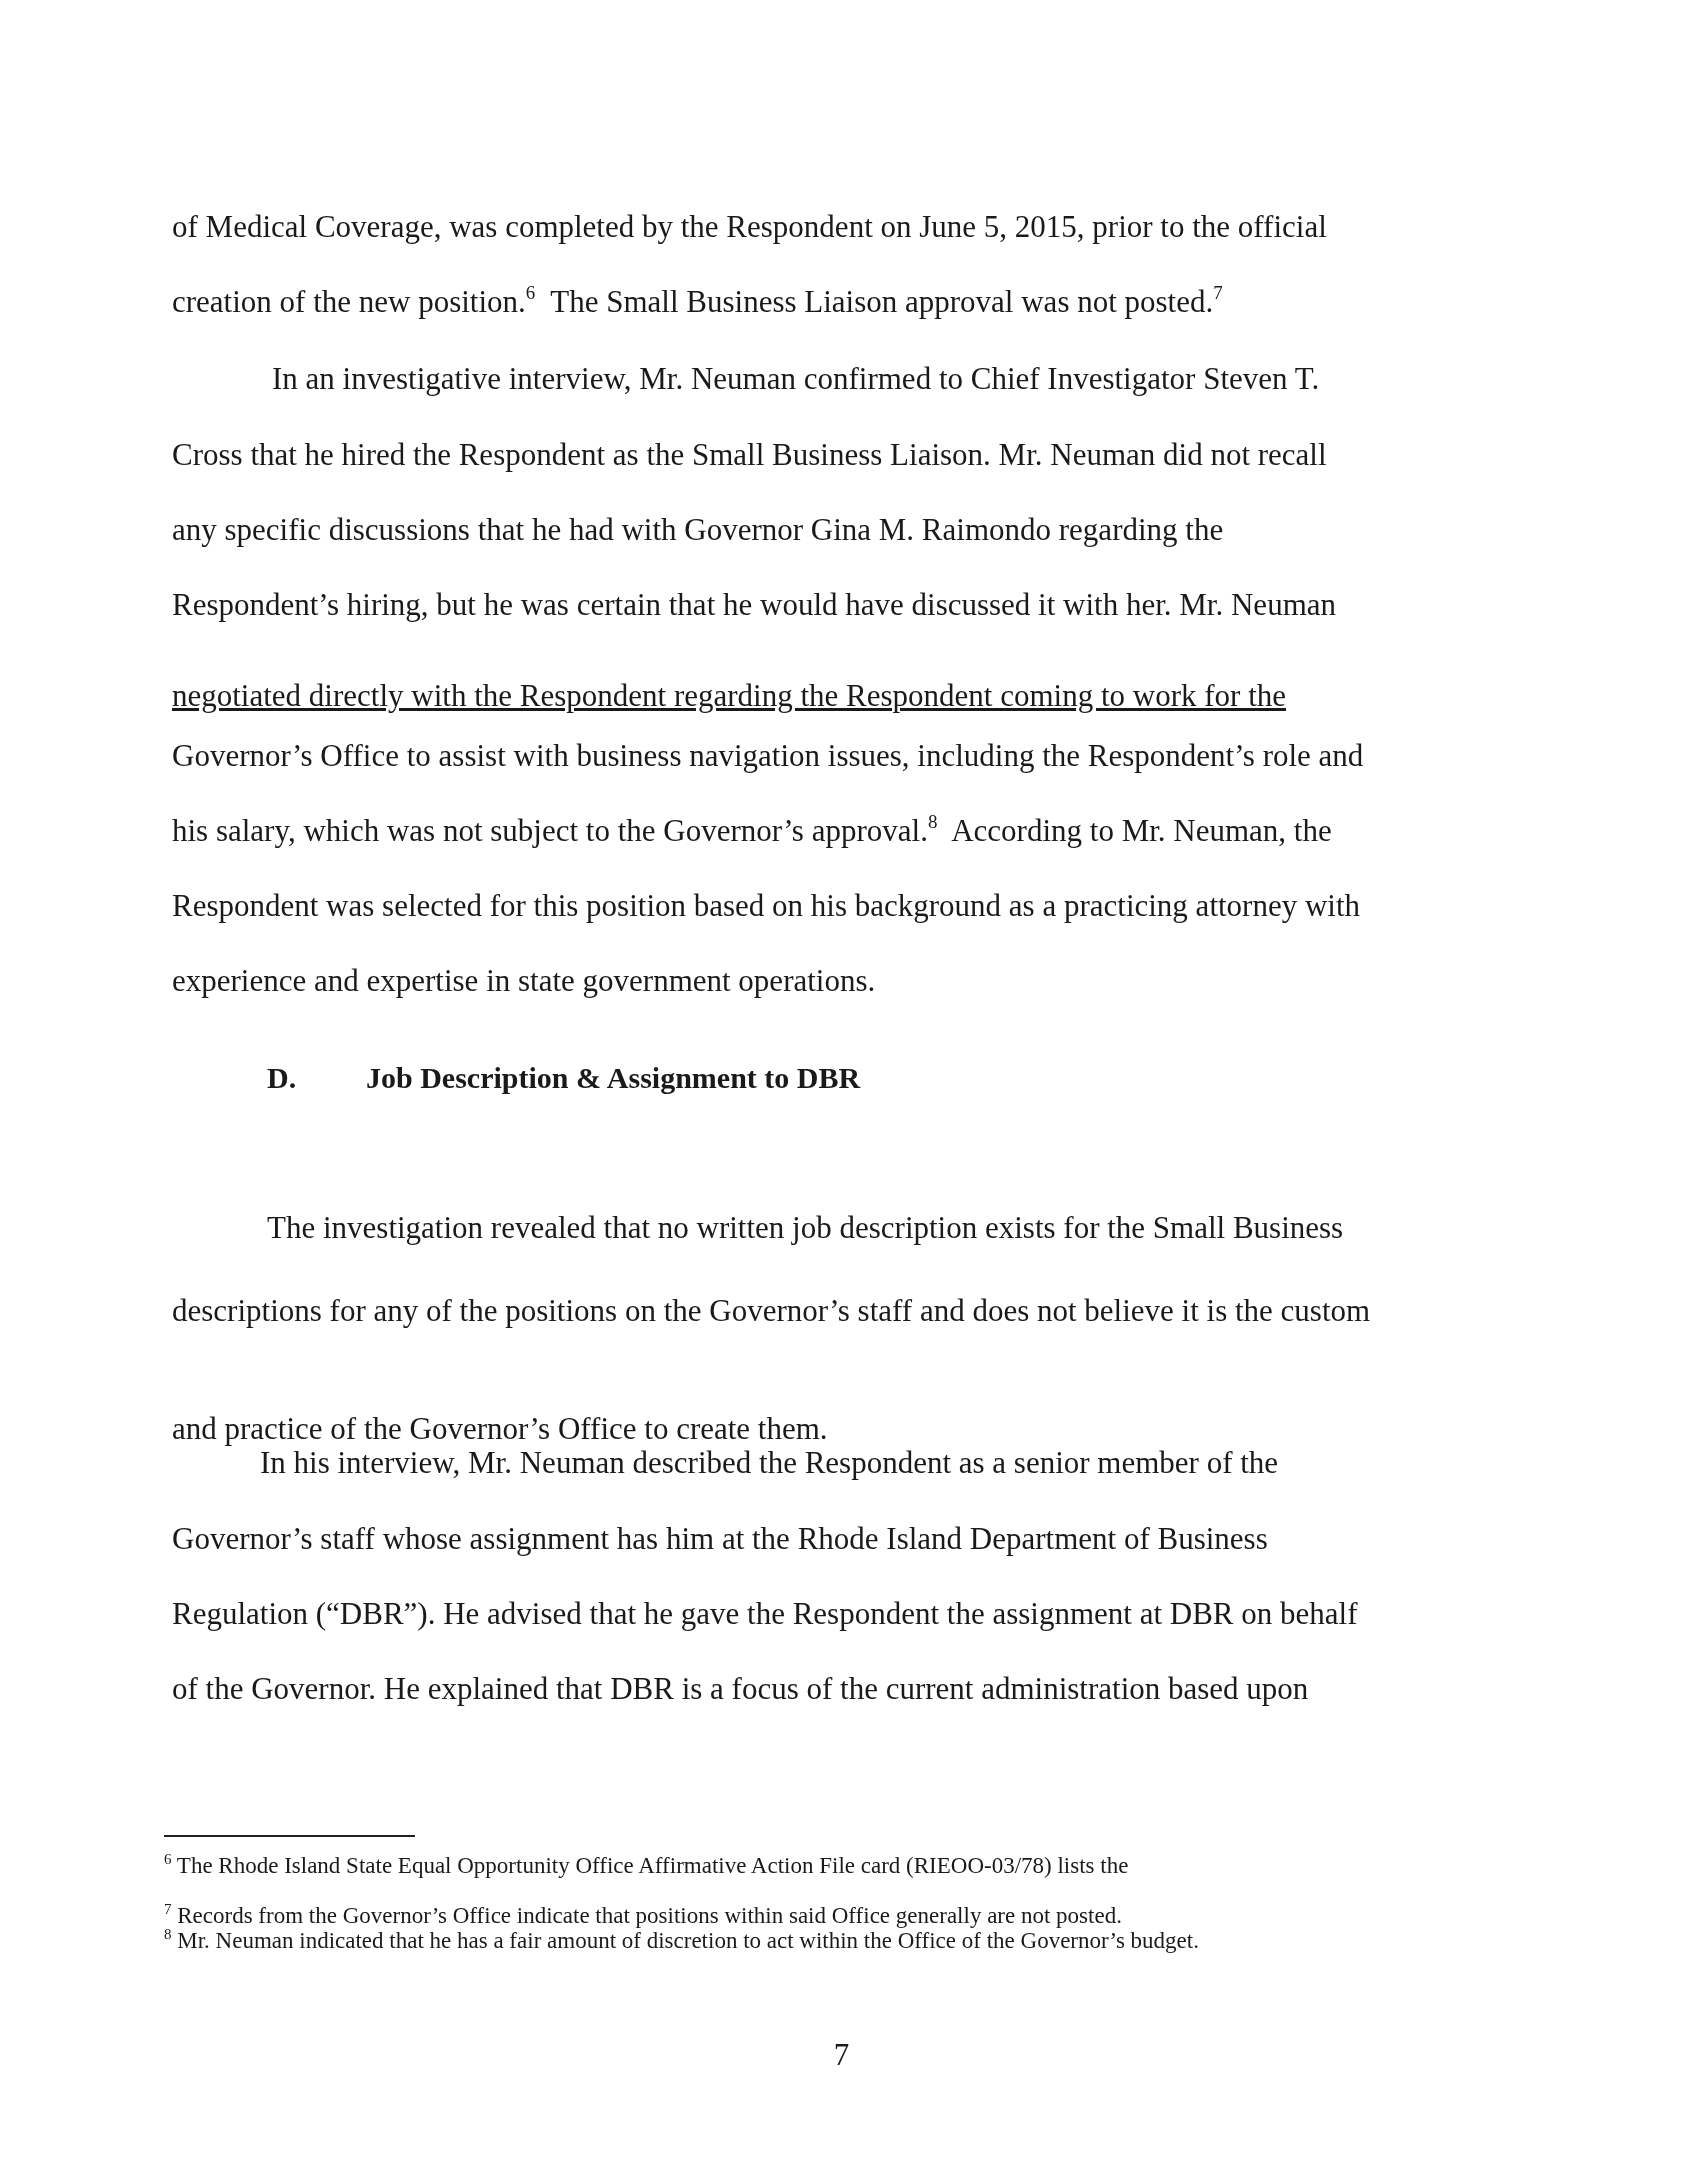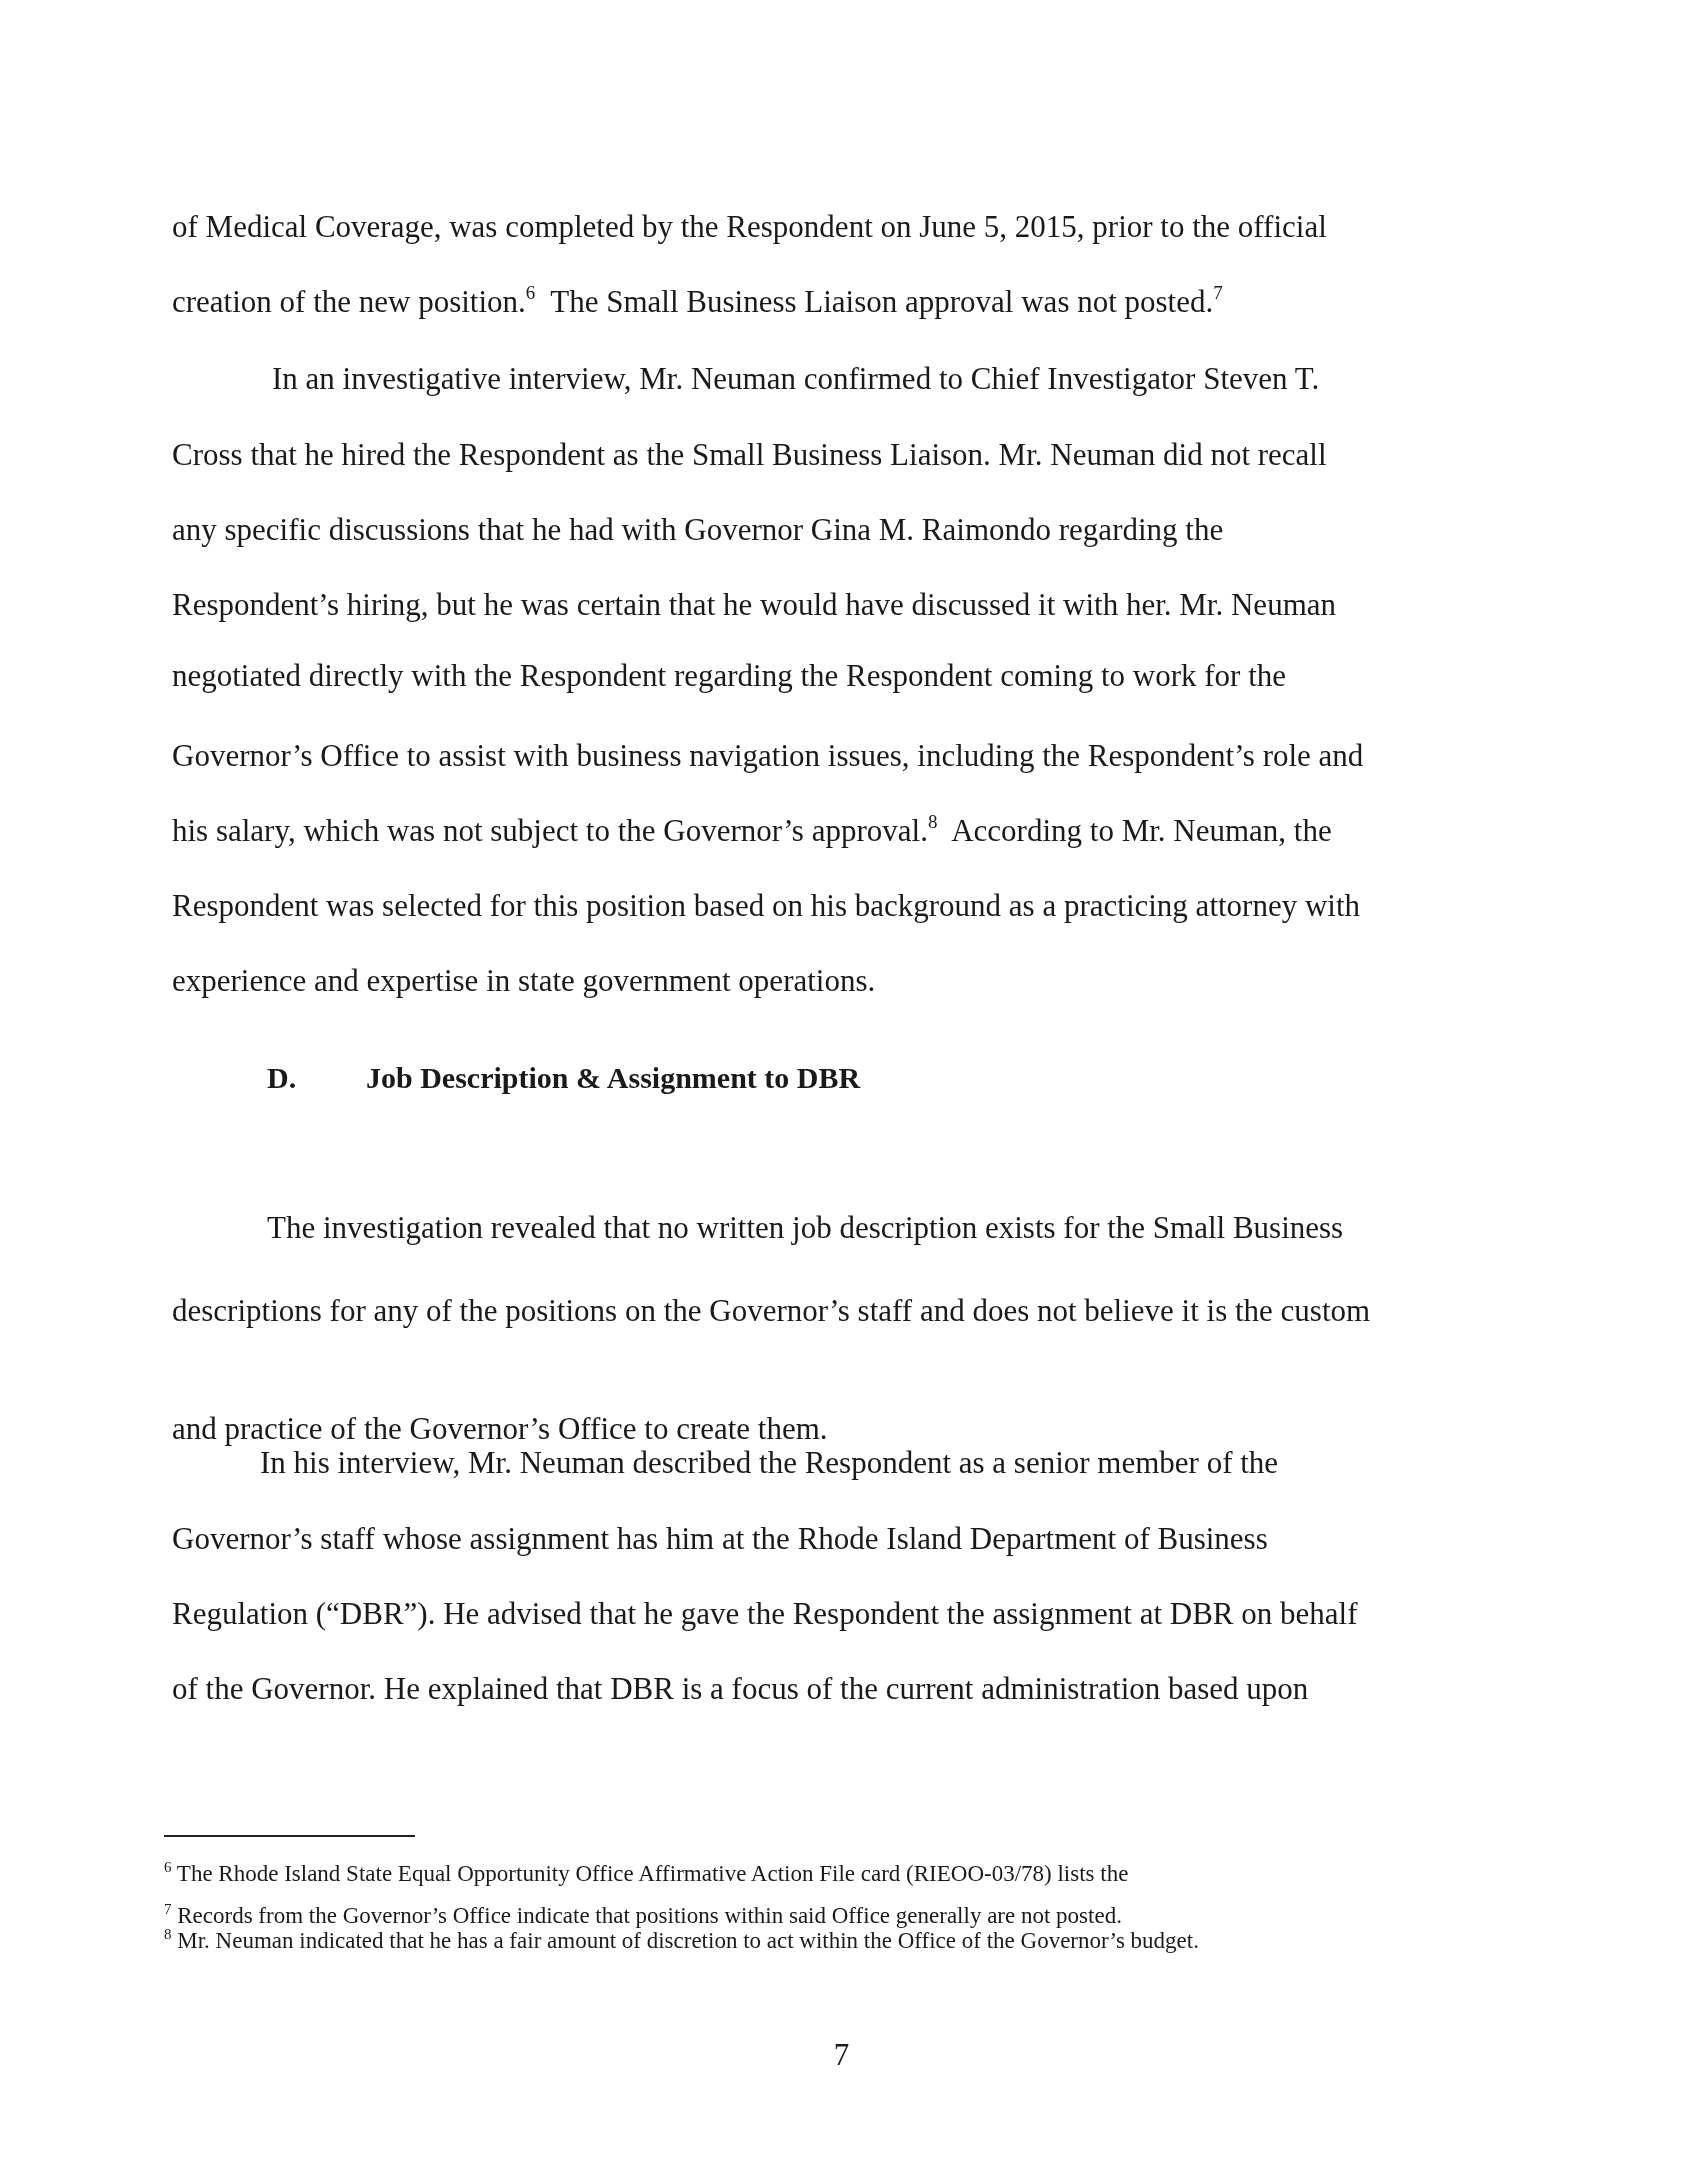--- a/index.html
+++ b/index.html
@@ -26,7 +26,7 @@
   <div class="line" style="top:439px;">Cross that he hired the Respondent as the Small Business Liaison.  Mr. Neuman did not recall</div>
   <div class="line" style="top:514px;">any specific discussions that he had with Governor Gina M. Raimondo regarding the</div>
   <div class="line" style="top:589px;">Respondent’s hiring, but he was certain that he would have discussed it with her.  Mr. Neuman</div>
-  <div class="line" style="top:660px;">negotiated directly with the Respondent regarding the Respondent coming to work for the</div>
+  <div class="line" style="top:680px;text-decoration:underline;">negotiated directly with the Respondent regarding the Respondent coming to work for the</div>
   <div class="line" style="top:740px;">Governor’s Office to assist with business navigation issues, including the Respondent’s role and</div>
   <div class="line" style="top:815px;"><span>his salary, which was not subject to the Governor’s approval.</span><sup>8</sup><span style="white-space:pre">  According to Mr. Neuman, the</span></div>
   <div class="line" style="top:890px;">Respondent was selected for this position based on his background as a practicing attorney with</div>

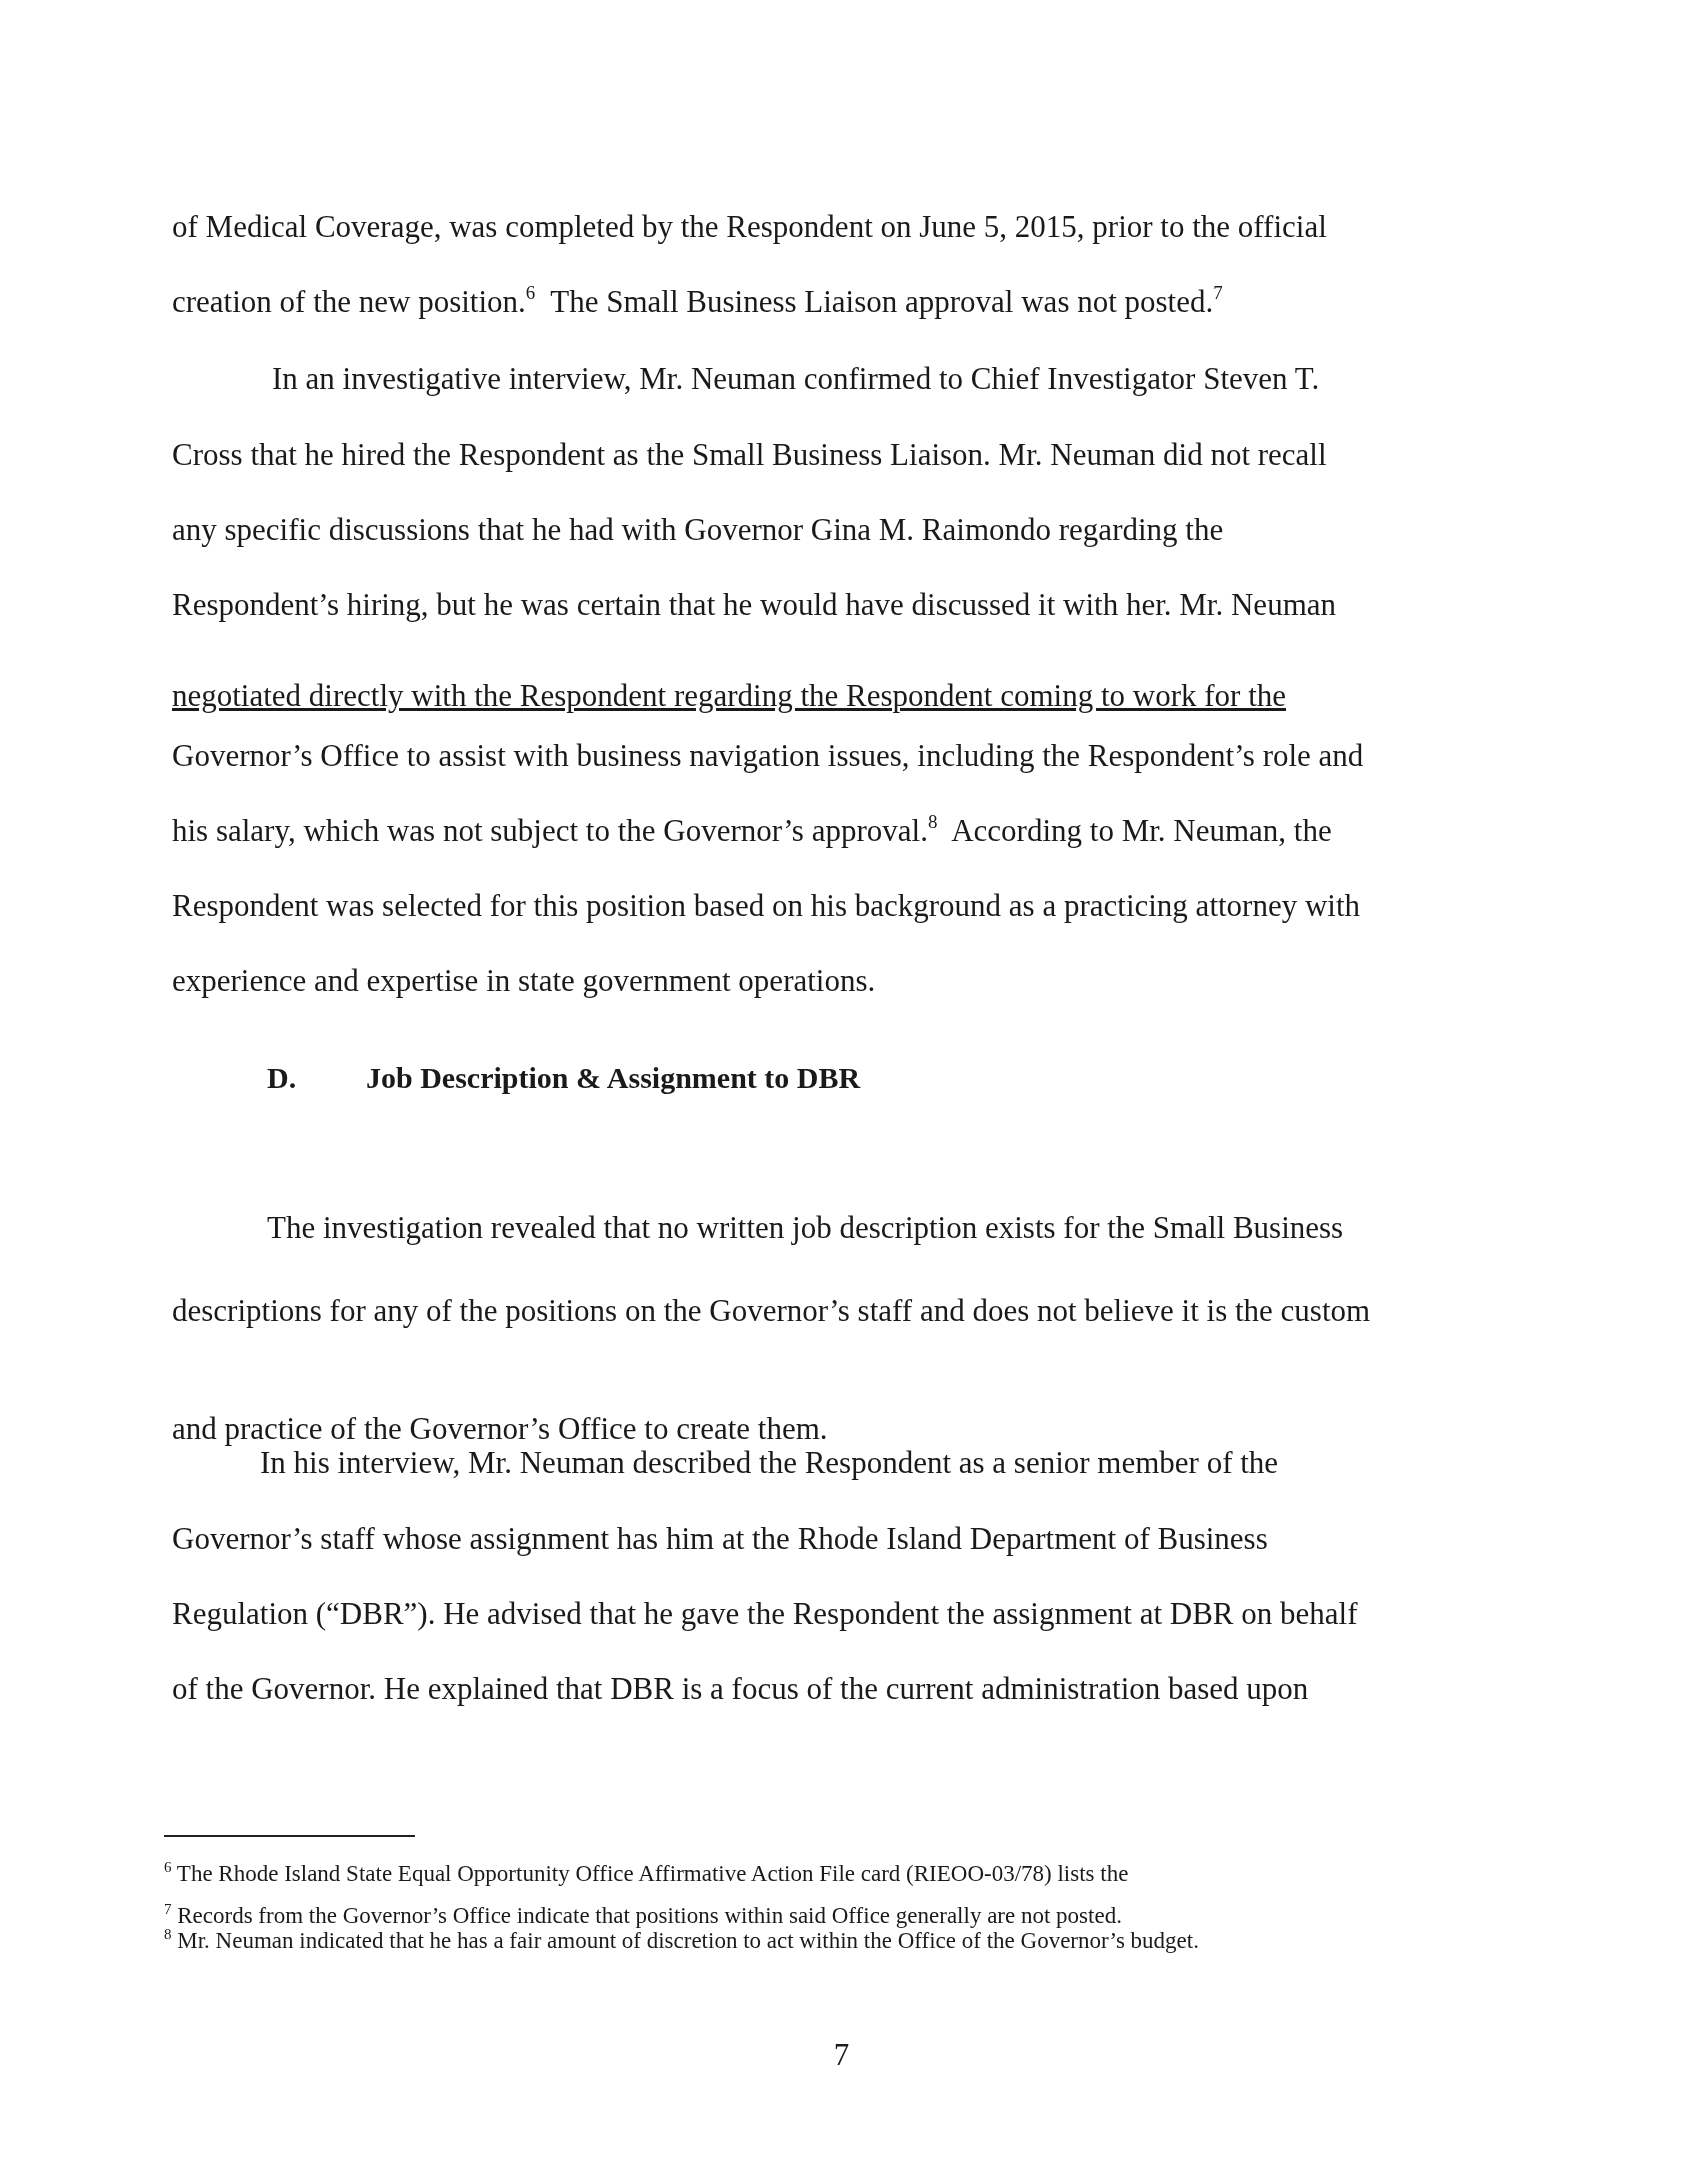--- a/index.html
+++ b/index.html
@@ -46,7 +46,7 @@
 
   <div class="fn-rule"></div>
 
-  <div class="fn" style="top:1854px;margin-top:8px;"><sup>6</sup> <span>The Rhode Island State Equal Opportunity Office Affirmative Action File card (RIEOO-03/78) lists the</span></div>
+  <div class="fn" style="top:1854px;"><sup>6</sup> <span>The Rhode Island State Equal Opportunity Office Affirmative Action File card (RIEOO-03/78) lists the</span></div>
   <div class="fn" style="top:1904px;"><sup>7</sup> <span>Records from the Governor’s Office indicate that positions within said Office generally are not posted.</span></div>
   <div class="fn" style="top:1929px;"><sup>8</sup> <span>Mr. Neuman indicated that he has a fair amount of discretion to act within the Office of the Governor’s budget.</span></div>
 

